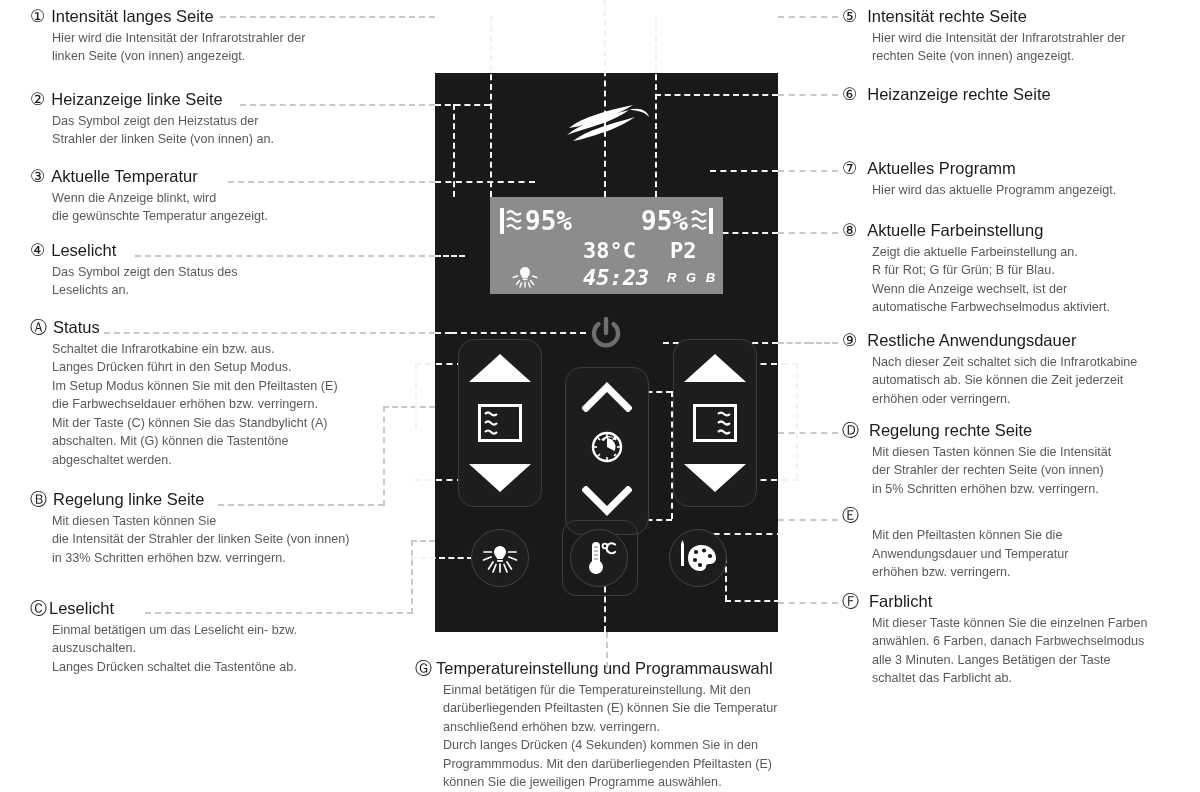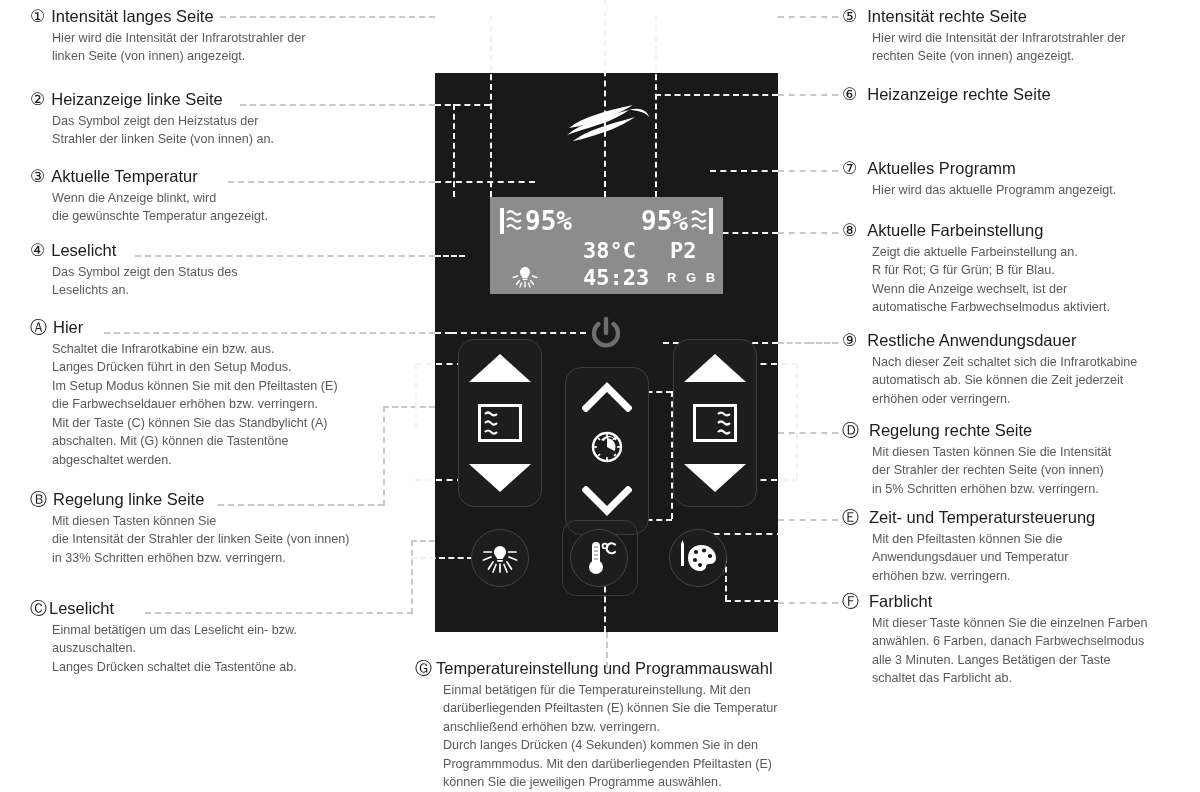--- a/index.html
+++ b/index.html
@@ -84,7 +84,7 @@
   .lcd-row2{position:absolute;top:43px;left:0;width:233px;height:26px;}
   .temp{position:absolute;left:93px;top:0;font-size:22px;line-height:22px;}
   .prog{position:absolute;left:180px;top:0;font-size:22px;line-height:22px;}
-  .lcd-row3{position:absolute;top:70px;left:0;width:233px;height:26px;}
+  .lcd-row3{position:absolute;top:70px;left:0;width:233px;height:26px;font-style:italic;}
   .timeval{position:absolute;left:93px;top:0;font-size:22px;line-height:22px;}
   .rgb{position:absolute;left:177px;top:4px;font-size:13px;line-height:13px;letter-spacing:3px;
        font-family:"Liberation Sans","DejaVu Sans",sans-serif;font-weight:700;color:#fff;}

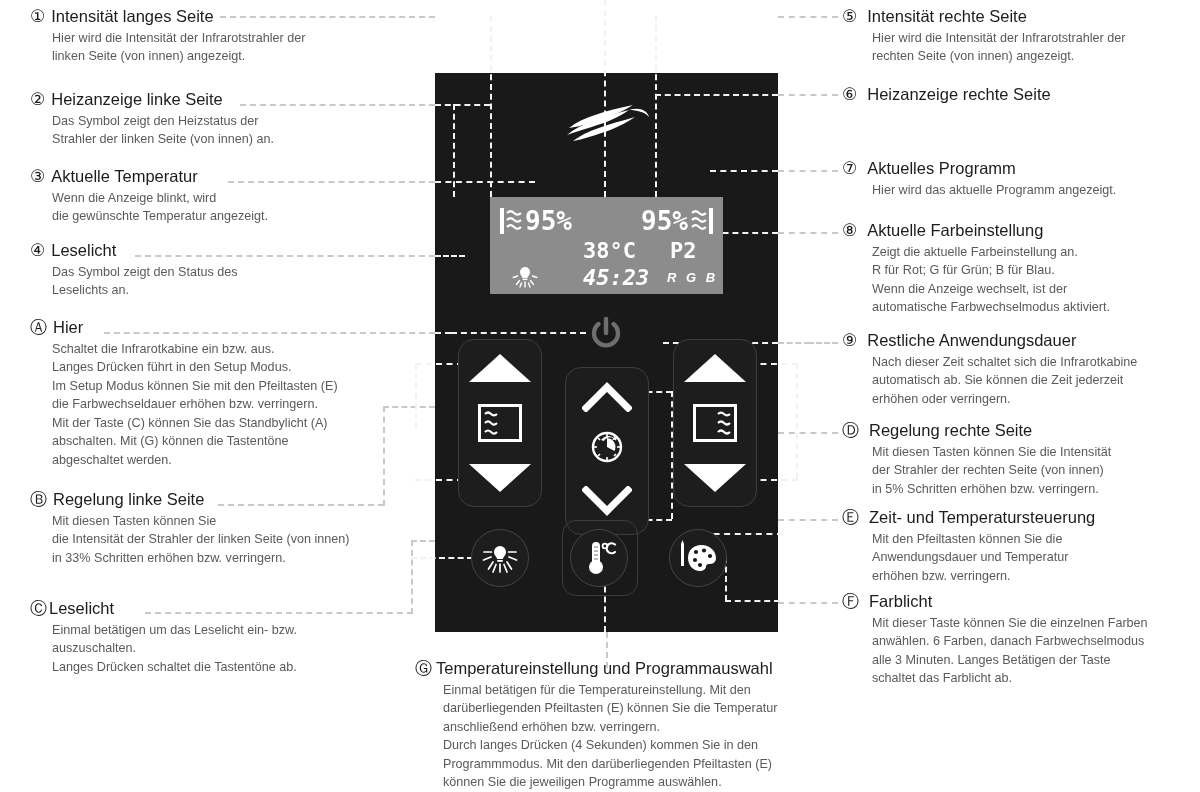--- a/index.html
+++ b/index.html
@@ -444,7 +444,7 @@
   <div class="note left" style="left:30px;top:317px;width:380px;">
     <div class="hd">
       <span class="marker">Ⓐ</span>
-      <span>Hier</span>
+      <span>Status</span>
     </div>
     <div class="bd">Schaltet die Infrarotkabine ein bzw. aus.
 Langes Drücken führt in den Setup Modus.

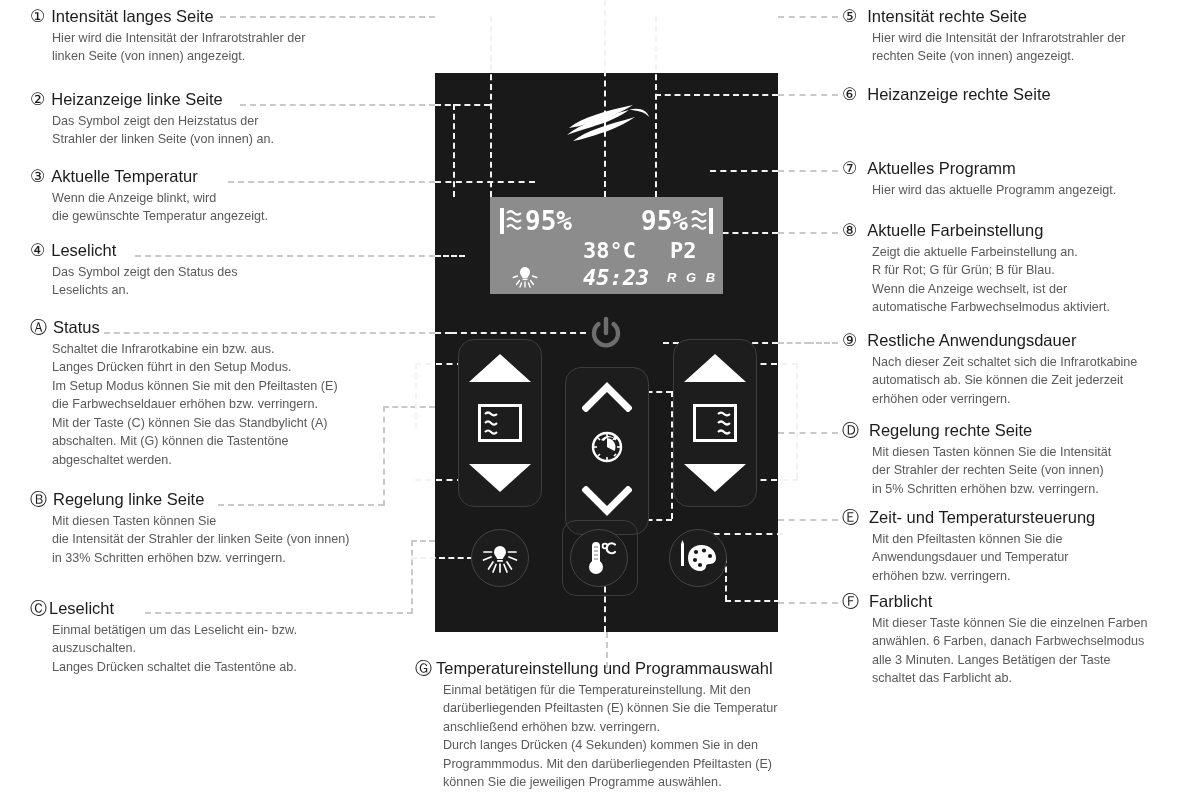--- a/index.html
+++ b/index.html
@@ -533,7 +533,6 @@
   <div class="note right" style="left:842px;top:507px;width:345px;">
     <div class="hd">
       <span class="marker">Ⓔ</span>
-      <span>Zeit- und Temperatursteuerung</span>
     </div>
     <div class="bd">Mit den Pfeiltasten können Sie die
 Anwendungsdauer und Temperatur

